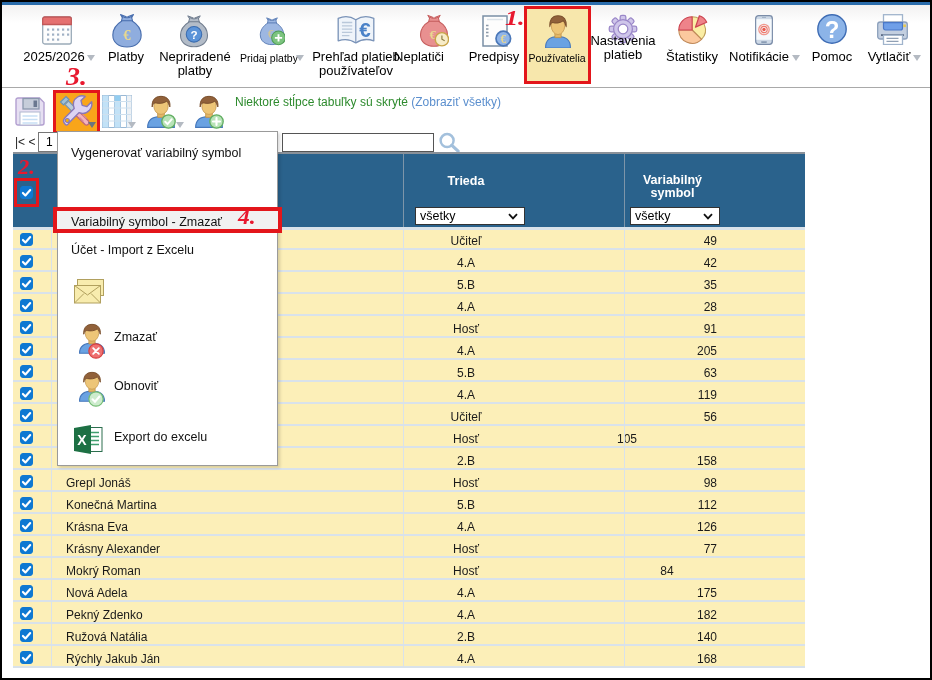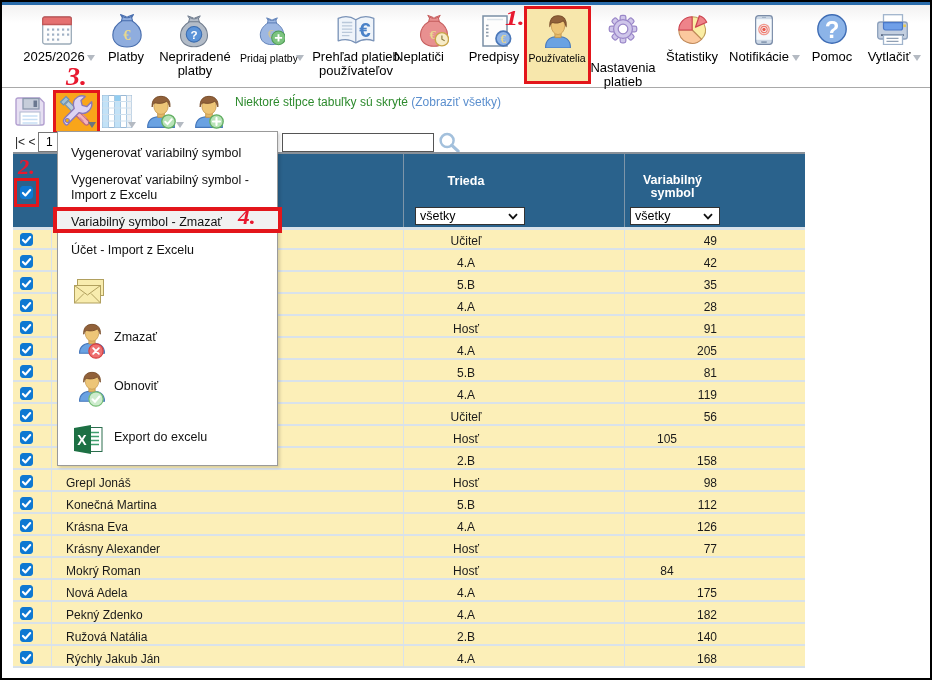--- a/index.html
+++ b/index.html
@@ -152,7 +152,7 @@
   <circle cx="18" cy="18" r="11.3" fill="#cfc6ea" stroke="#9a87c8" stroke-width="1.5"></circle>
   <circle cx="18" cy="18" r="5.8" fill="#fff" stroke="#9a87c8" stroke-width="1.5"></circle>
 </svg>
-<div class="lbl" style="left:561px;top:59px;width:120px">Nastavenia<br>platieb</div>
+<div class="lbl" style="left:561px;top:32px;width:120px">Nastavenia<br>platieb</div>
 
 <svg class="abs" style="left:675px;top:12px" width="32" height="32" viewBox="0 0 36 36">
   <path d="M17 18 L17 3 A15 15 0 0 1 27.6 28.6 Z" fill="#faeda4" stroke="#bfa05c" stroke-width="1.2" stroke-linejoin="round"></path>

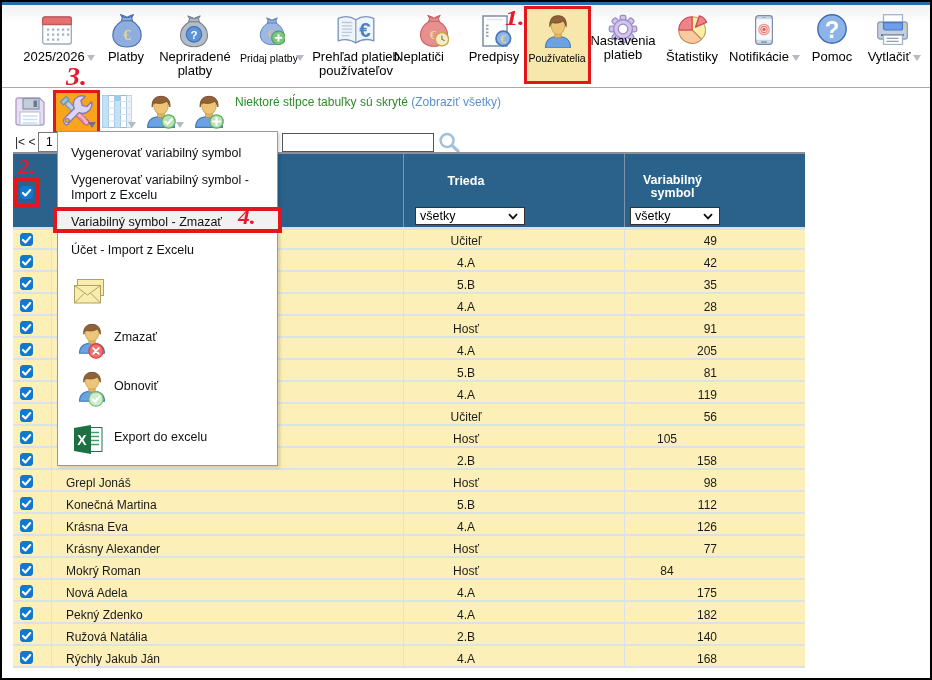--- a/index.html
+++ b/index.html
@@ -423,7 +423,6 @@
 
 <div class="abs" id="menu" style="left:55px;top:129px;width:219px;height:333px;background:#fff;border:1px solid #9a9a9a;box-shadow:2px 2px 3px rgba(0,0,0,0.15)">
   <div class="mitem" style="top:14px">Vygenerovať variabilný symbol</div>
-  <div class="mitem" style="top:41px;line-height:15px">Vygenerovať variabilný symbol -<br>Import z Excelu</div>
   <div class="abs" style="left:-5px;top:75px;width:221px;height:18px;border:4px solid #e3161b;background:#f1f1f1"></div>
   <div class="mitem" style="top:83px">Variabilný symbol - Zmazať</div>
   <div class="mitem" style="top:111px">Účet - Import z Excelu</div>

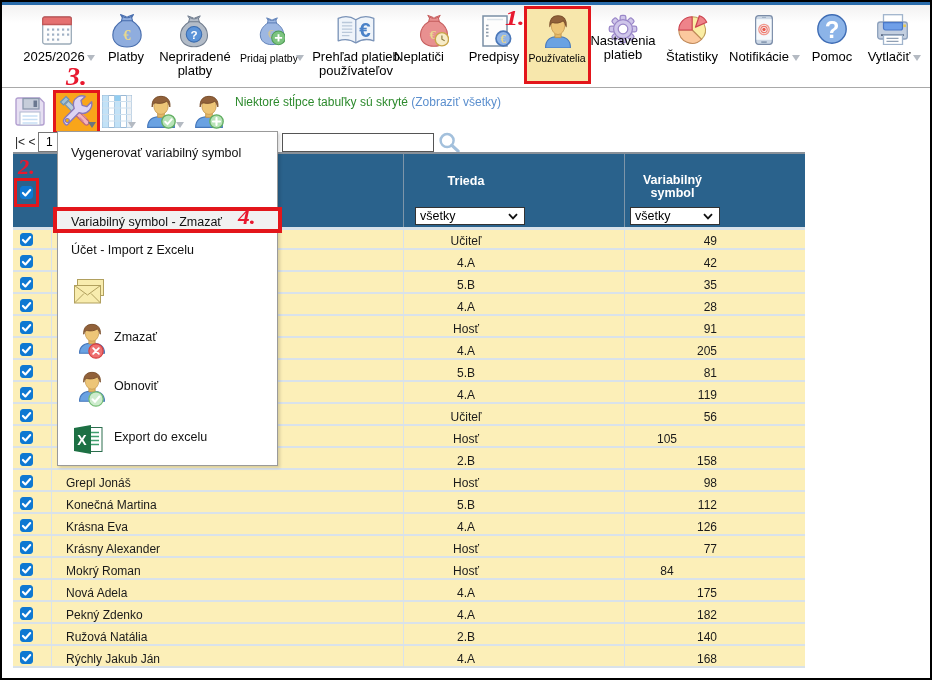--- a/index.html
+++ b/index.html
@@ -326,7 +326,7 @@
           <use href="#cb"></use>
         </svg>
 <div class="rowtxt" style="left:404px;top:363.5px;width:120px;text-align:center">5.B</div>
-<div class="rowtxt" style="left:615px;top:363.5px;width:100px;text-align:right">81</div>
+<div class="rowtxt" style="left:615px;top:363.5px;width:100px;text-align:right">63</div>
 <div class="row" style="top:380px"></div>
 <svg class="cbx" style="left:18px;top:385px">
           <use href="#cb"></use>

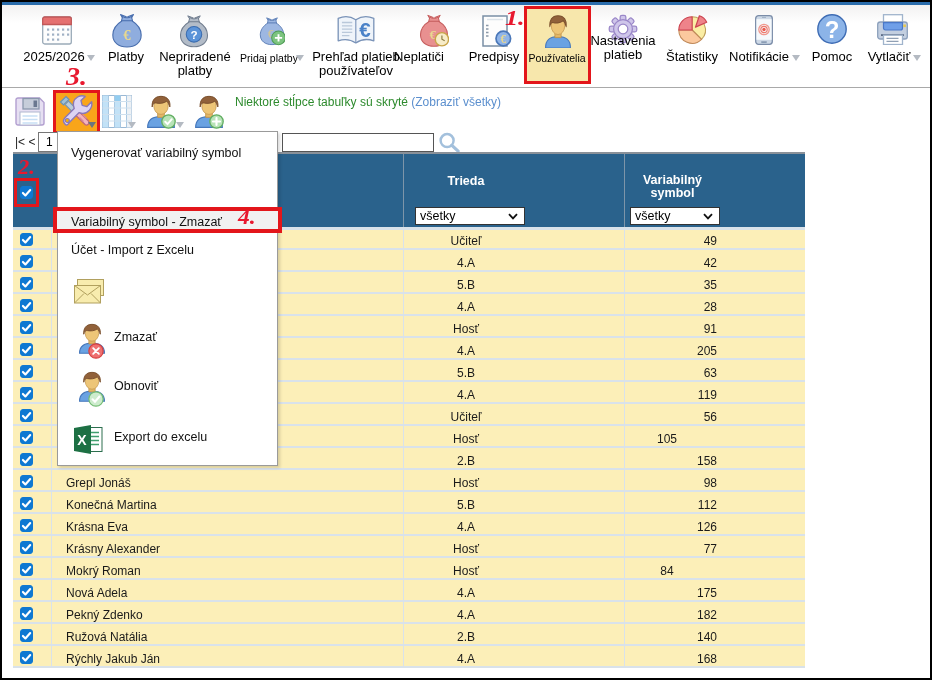--- a/index.html
+++ b/index.html
@@ -344,7 +344,7 @@
           <use href="#cb"></use>
         </svg>
 <div class="rowtxt" style="left:404px;top:429.5px;width:120px;text-align:center">Hosť</div>
-<div class="rowtxt" style="left:615px;top:429.5px;width:100px;text-align:center">105</div>
+<div class="rowtxt" style="left:615px;top:429.5px;width:100px;text-align:left">105</div>
 <div class="row" style="top:446px"></div>
 <svg class="cbx" style="left:18px;top:451px">
           <use href="#cb"></use>

